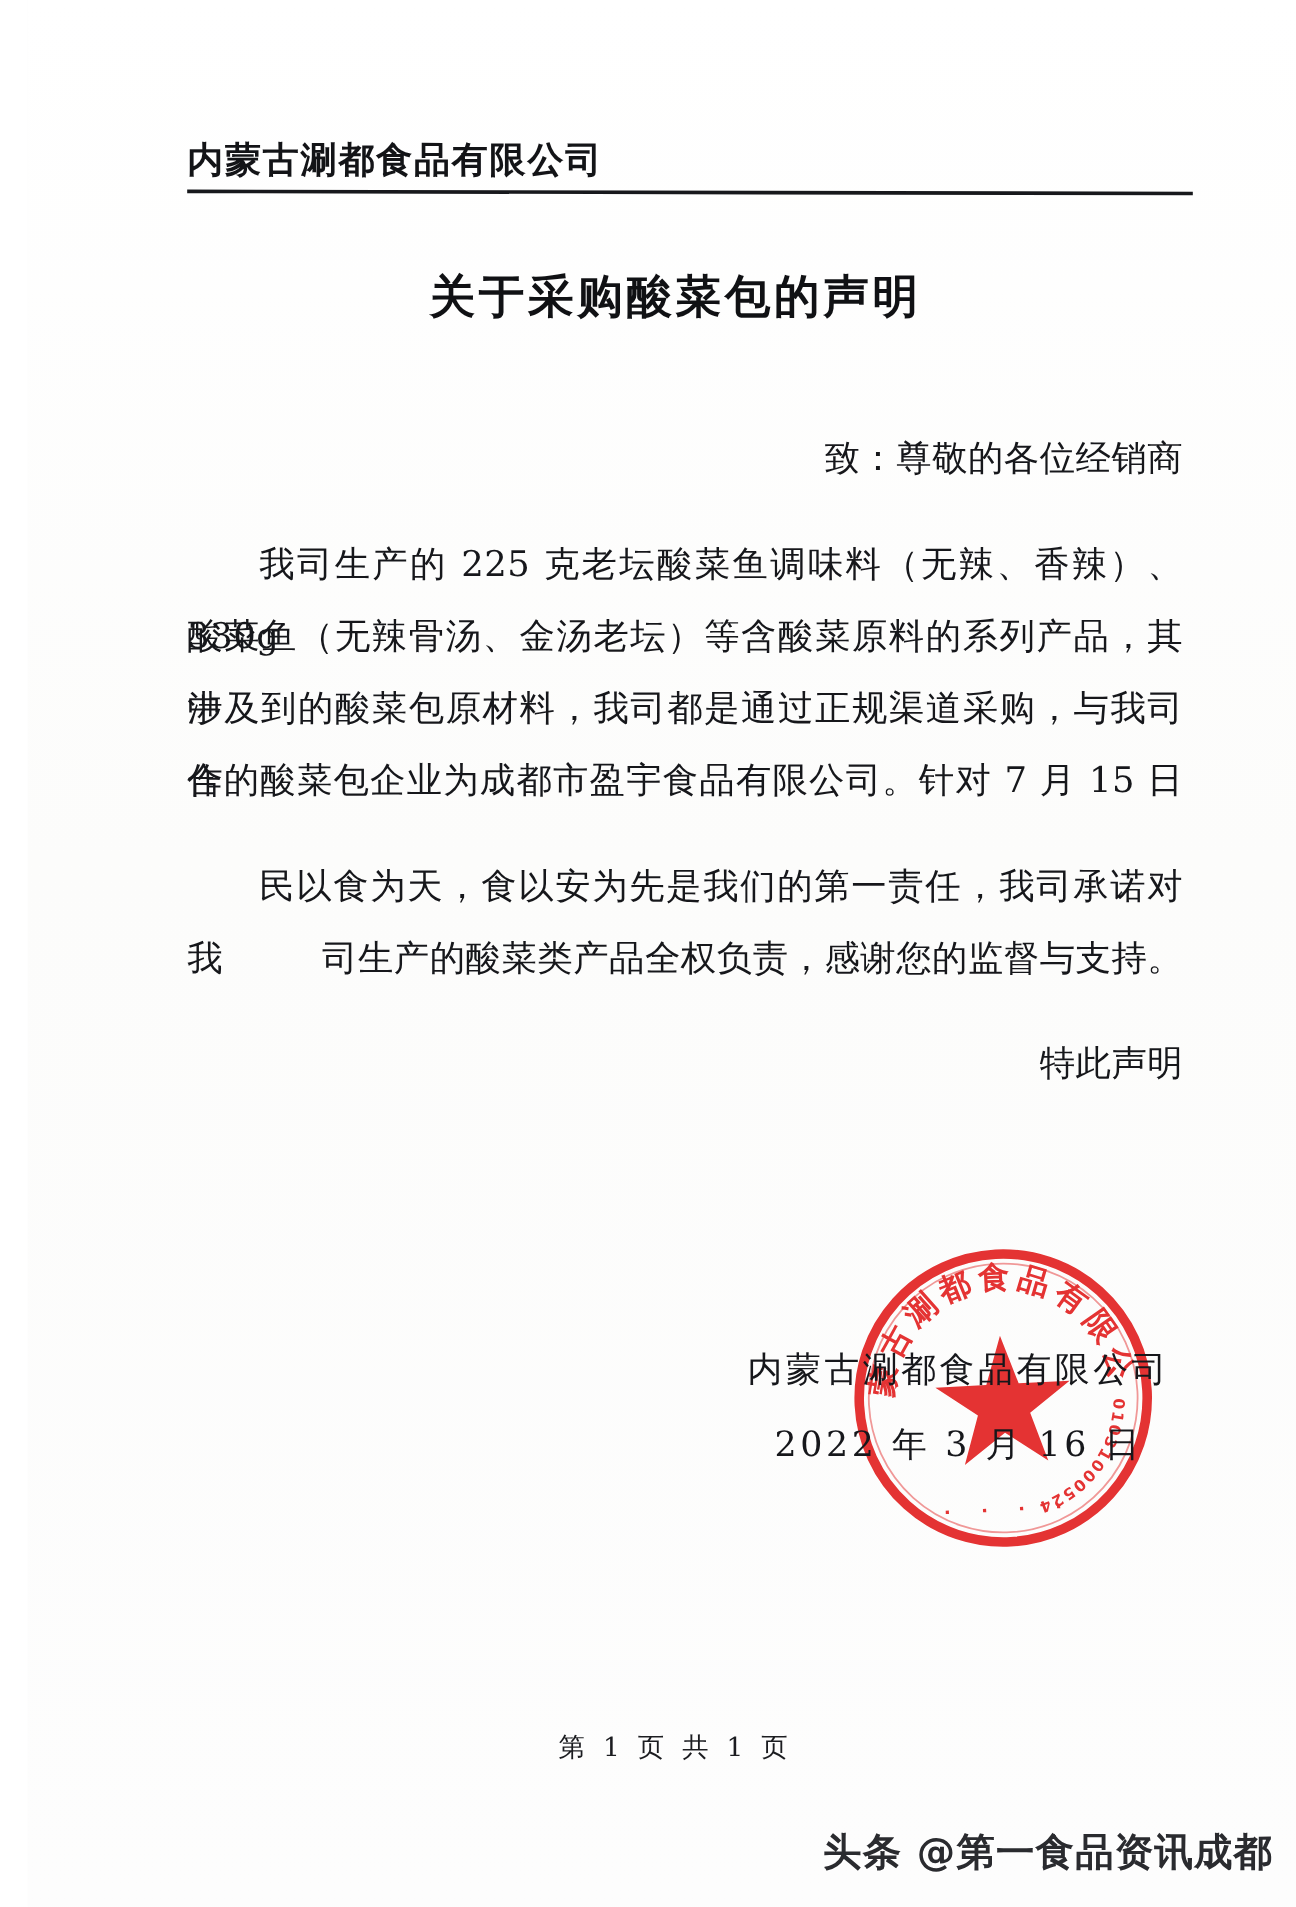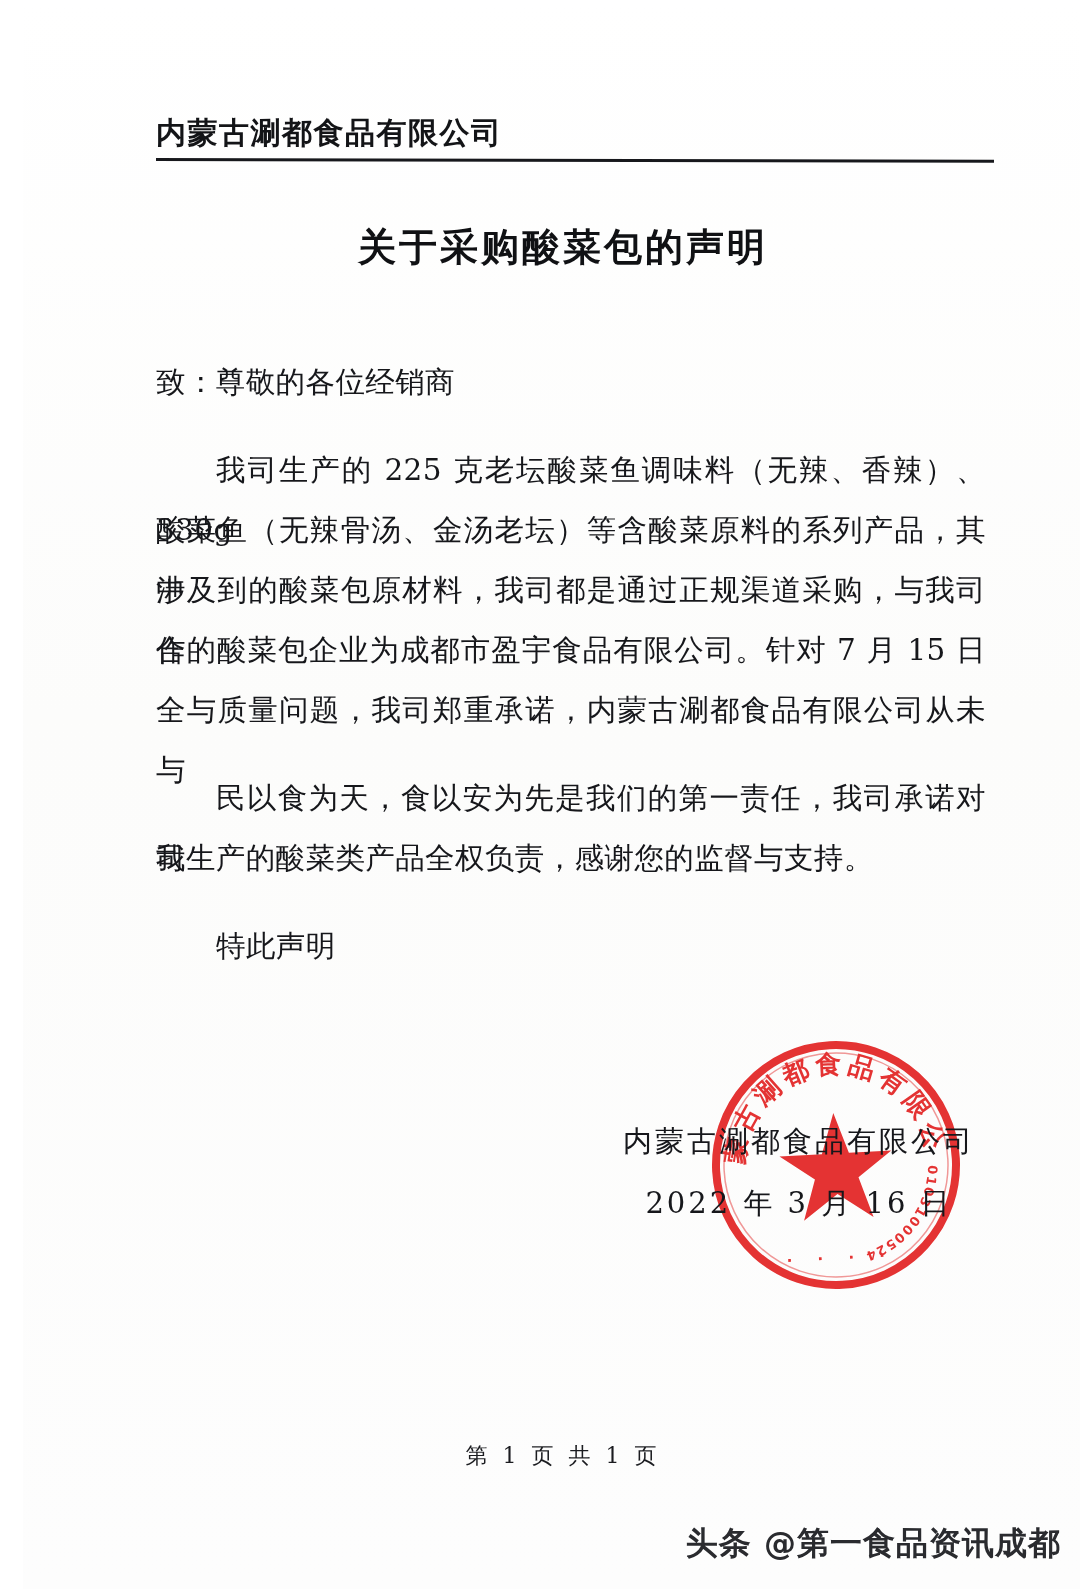--- a/index.html
+++ b/index.html
@@ -83,6 +83,7 @@
     color: #16171b;
     white-space: nowrap;
     font-family: "DejaVu Serif", "Liberation Serif", serif;
+    text-align: right;
   }
 
   .body-line.indent {

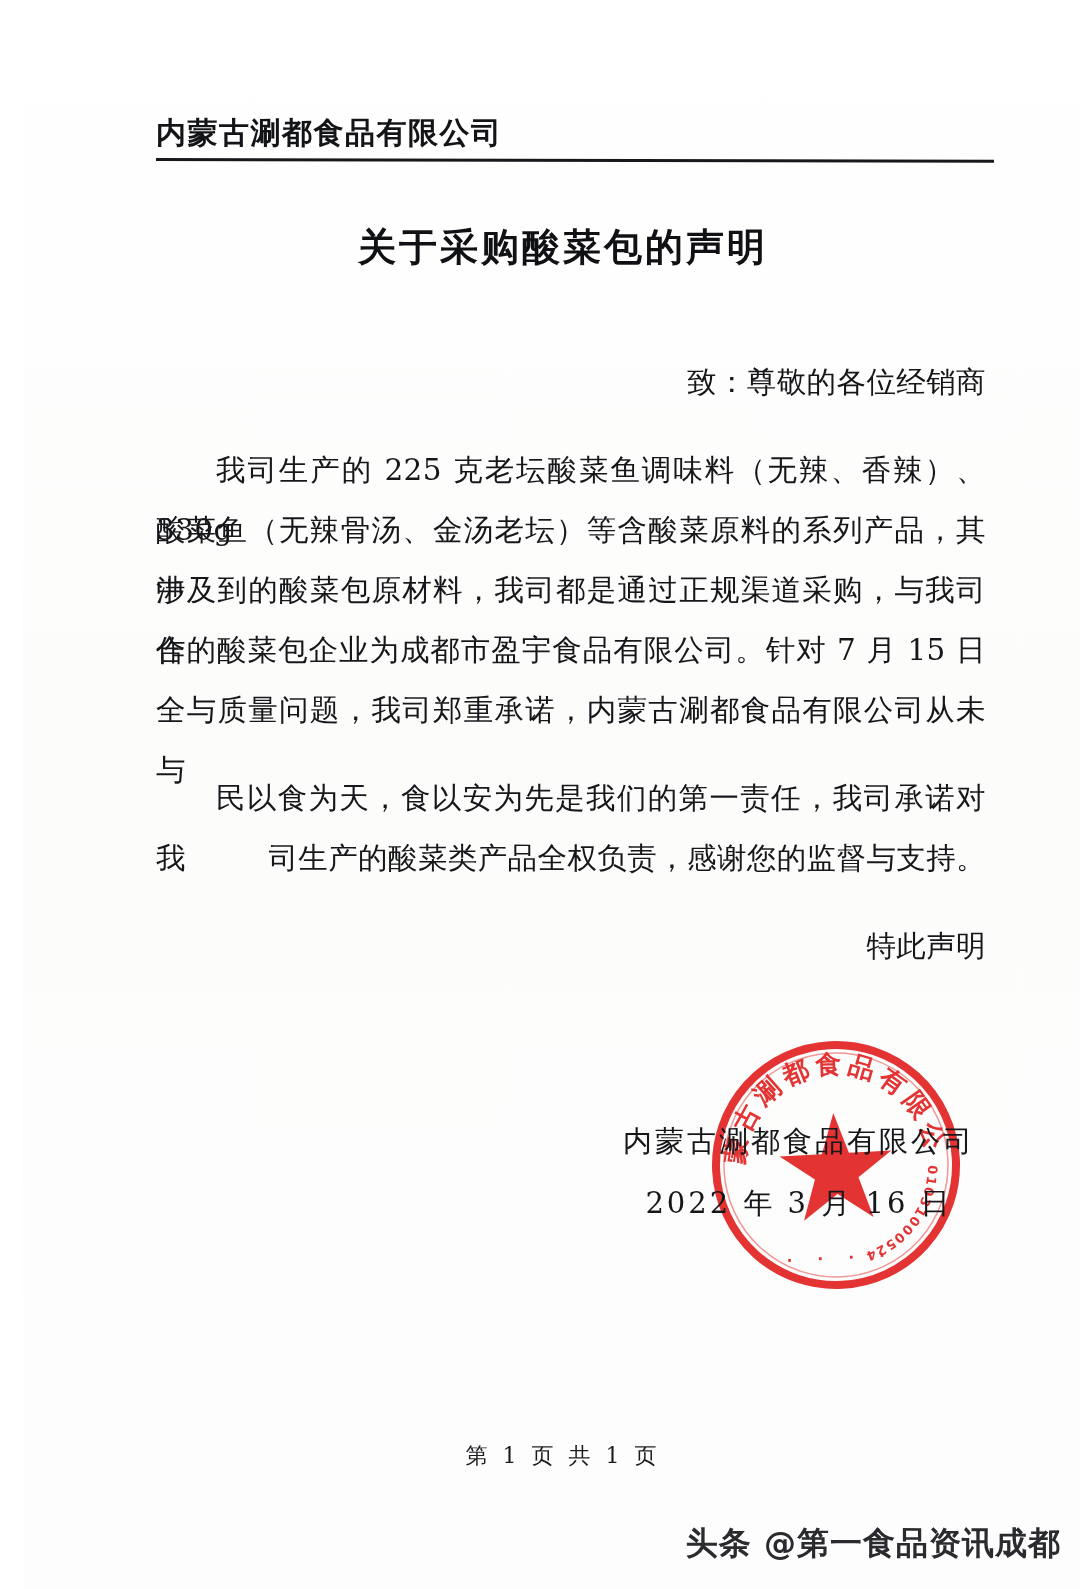--- a/index.html
+++ b/index.html
@@ -185,7 +185,6 @@
     <div class="body-line justify">酸菜鱼（无辣骨汤、金汤老坛）等含酸菜原料的系列产品，其中</div>
     <div class="body-line justify">涉及到的酸菜包原材料，我司都是通过正规渠道采购，与我司合</div>
     <div class="body-line justify">作的酸菜包企业为成都市盈宇食品有限公司。针对 7 月 15 日</div>
-    <div class="body-line justify">全与质量问题，我司郑重承诺，内蒙古涮都食品有限公司从未与</div>
 
     <div class="gap-line"></div>
 

